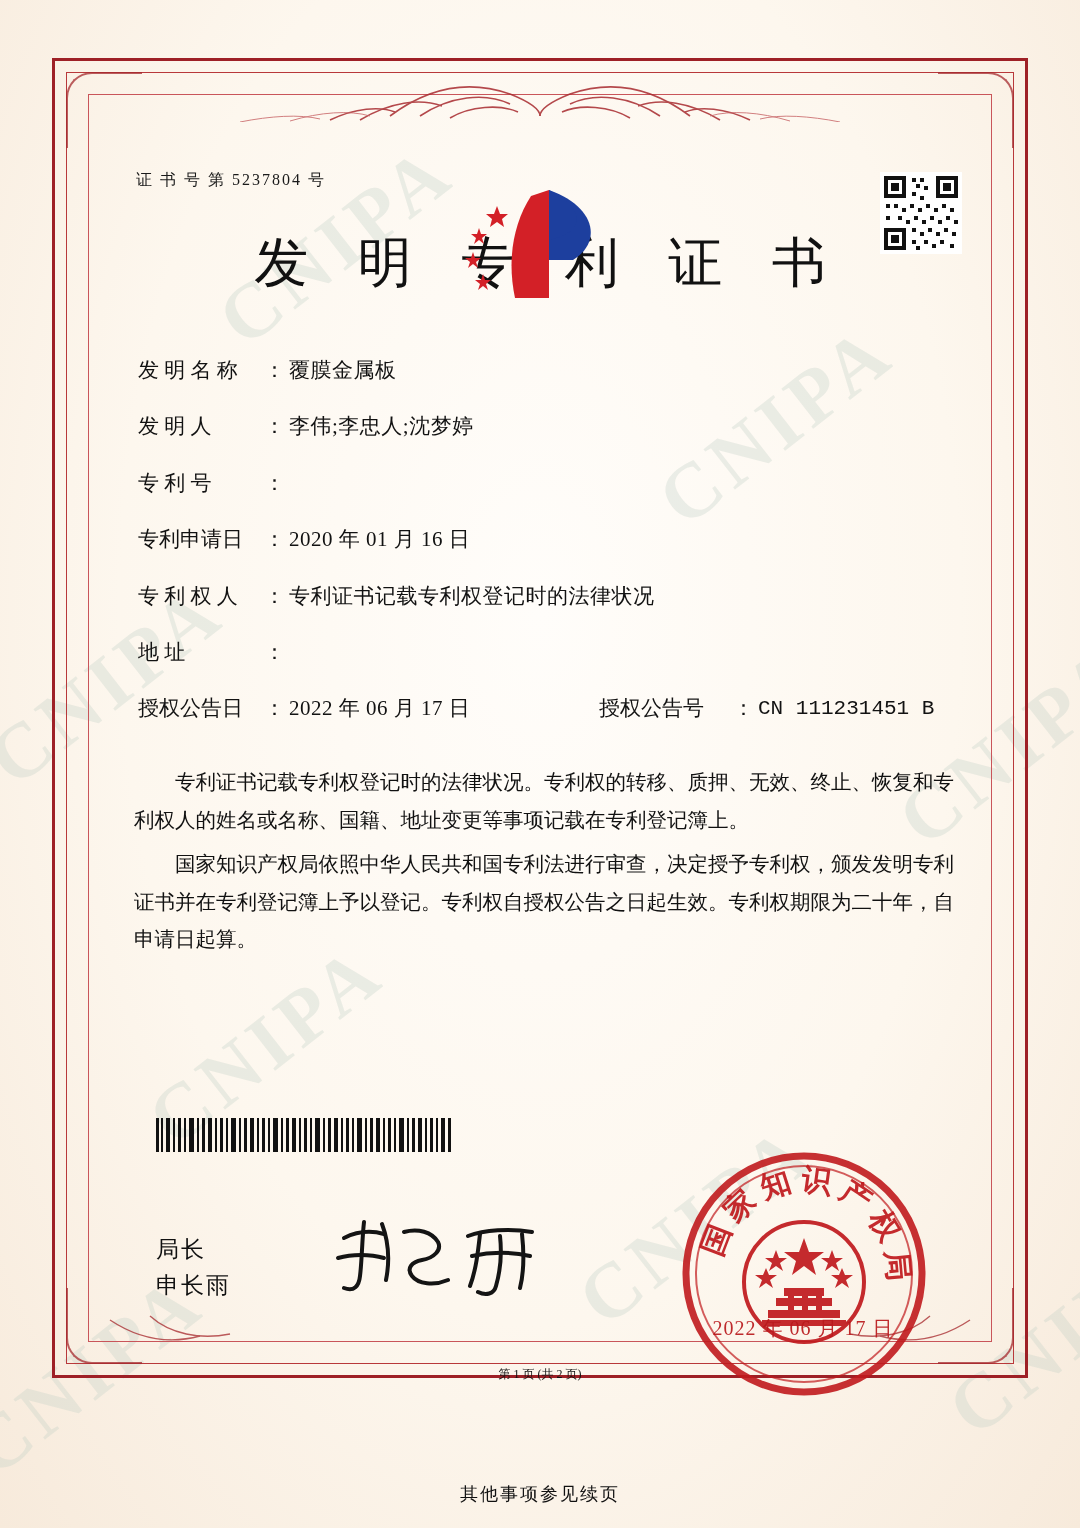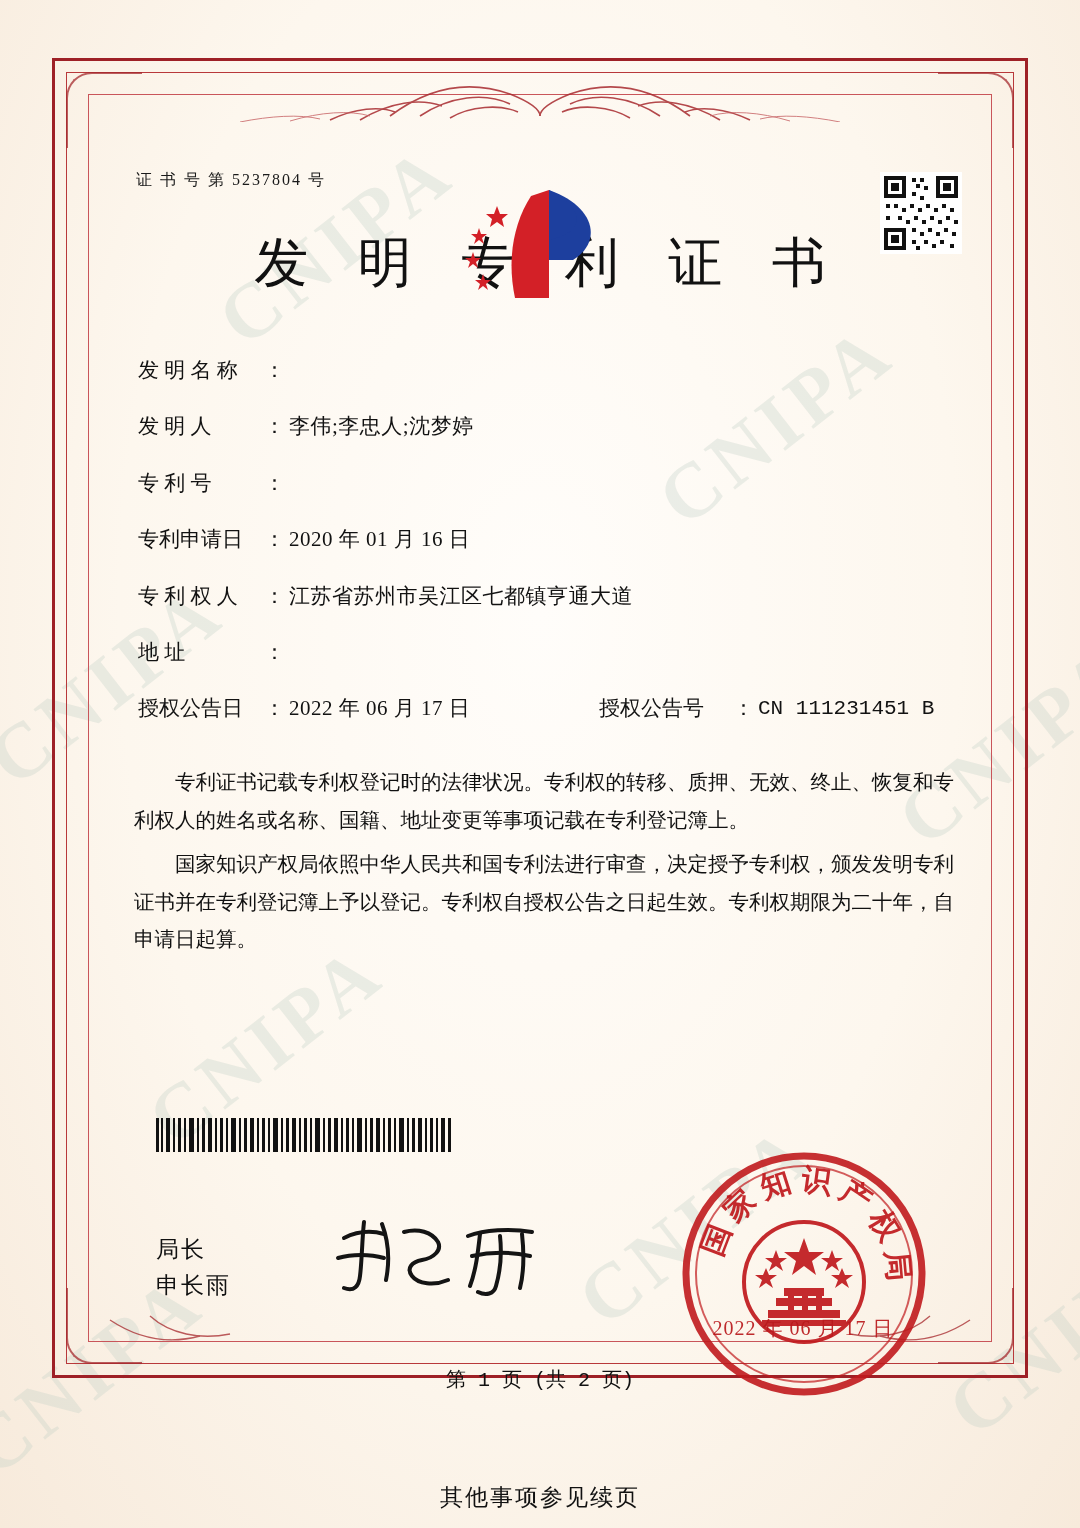--- a/index.html
+++ b/index.html
@@ -406,6 +406,7 @@
       <div class="field-row">
         <span class="field-label">发 明 名 称</span>
         <span class="field-colon">：</span>
+        <span class="field-value">覆膜金属板</span>
       </div>
 
       <div class="field-row">

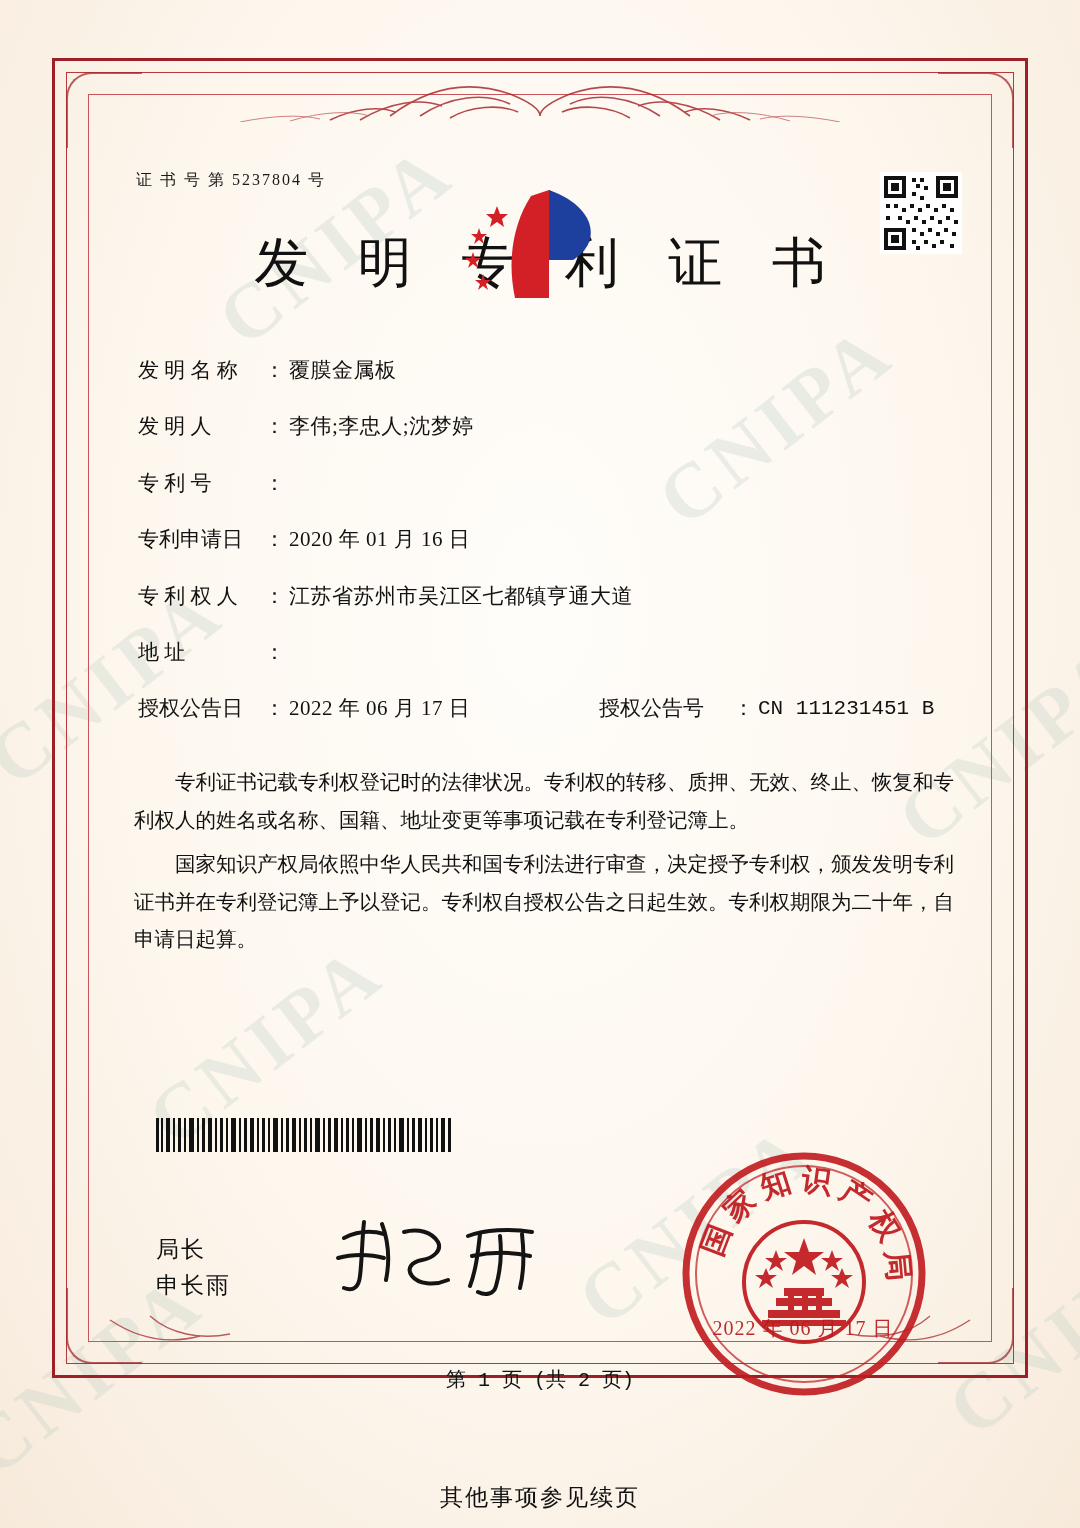--- a/index.html
+++ b/index.html
@@ -429,7 +429,7 @@
       <div class="field-row">
         <span class="field-label">专 利 权 人</span>
         <span class="field-colon">：</span>
-        <span class="field-value">江苏省苏州市吴江区七都镇亨通大道</span>
+        <span class="field-value">专利证书记载专利权登记时的法律状况</span>
       </div>
 
       <div class="field-row">

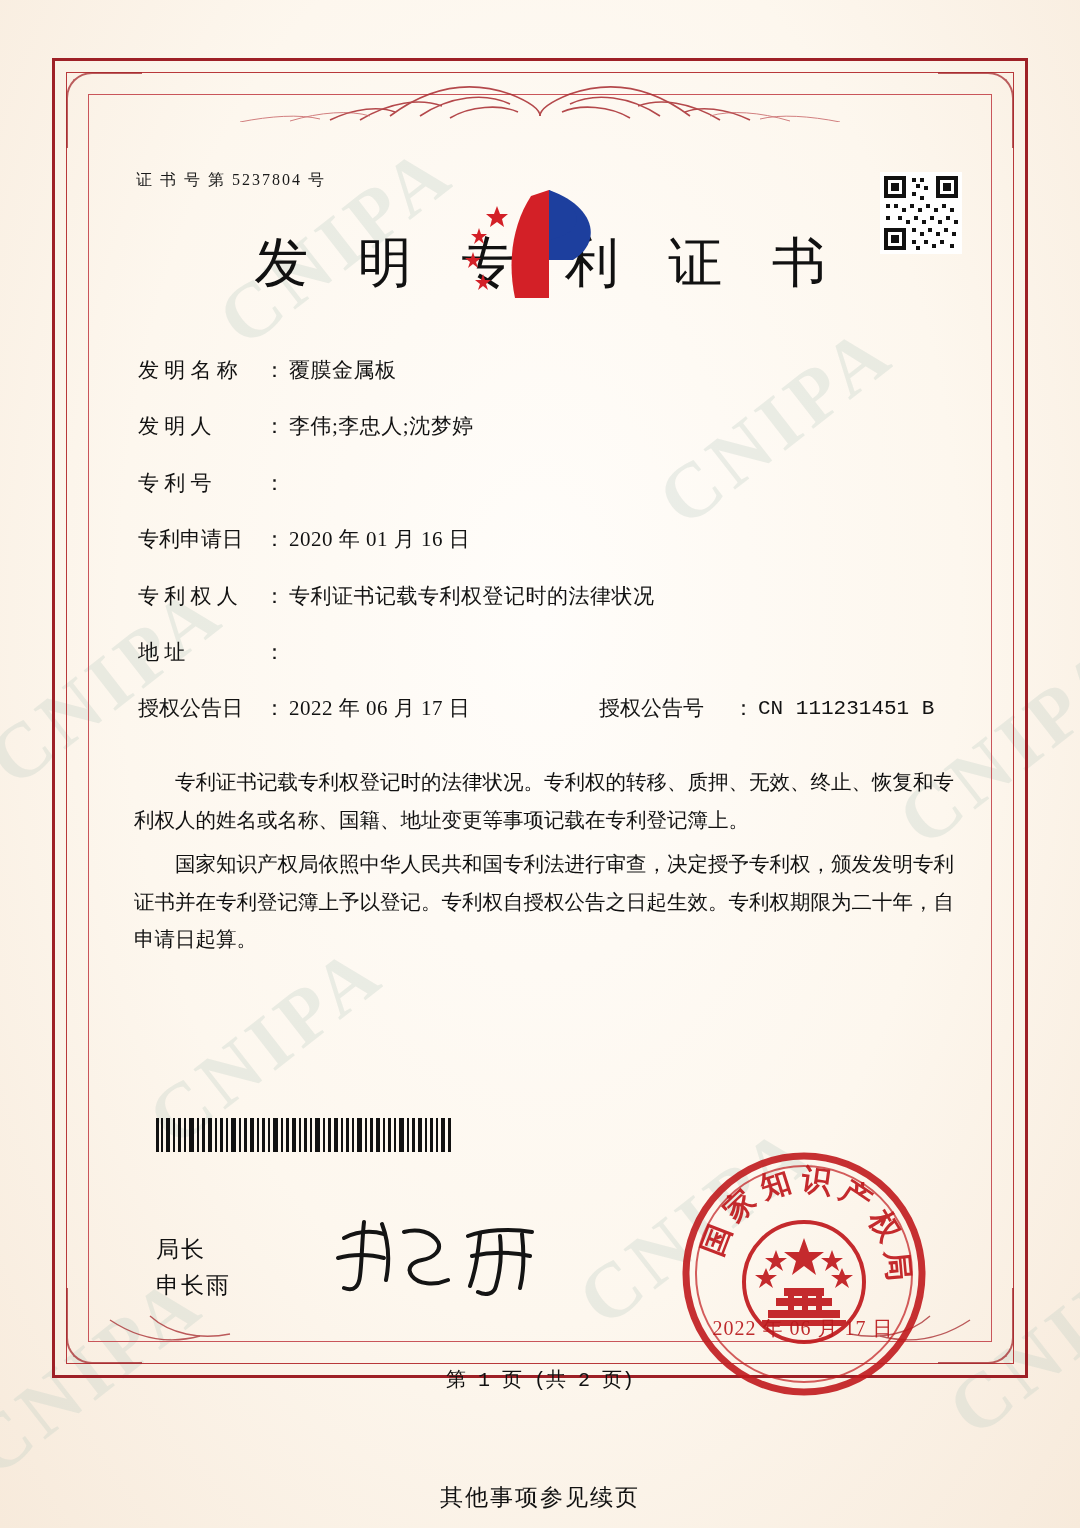--- a/index.html
+++ b/index.html
@@ -246,9 +246,8 @@
     right: 0;
     top: 1366px;
     text-align: center;
-    font-size: 20px;
+    font-size: 12px;
     color: #111;
-    font-family: Liberation Mono, monospace;
   }
 
   .footer-note {

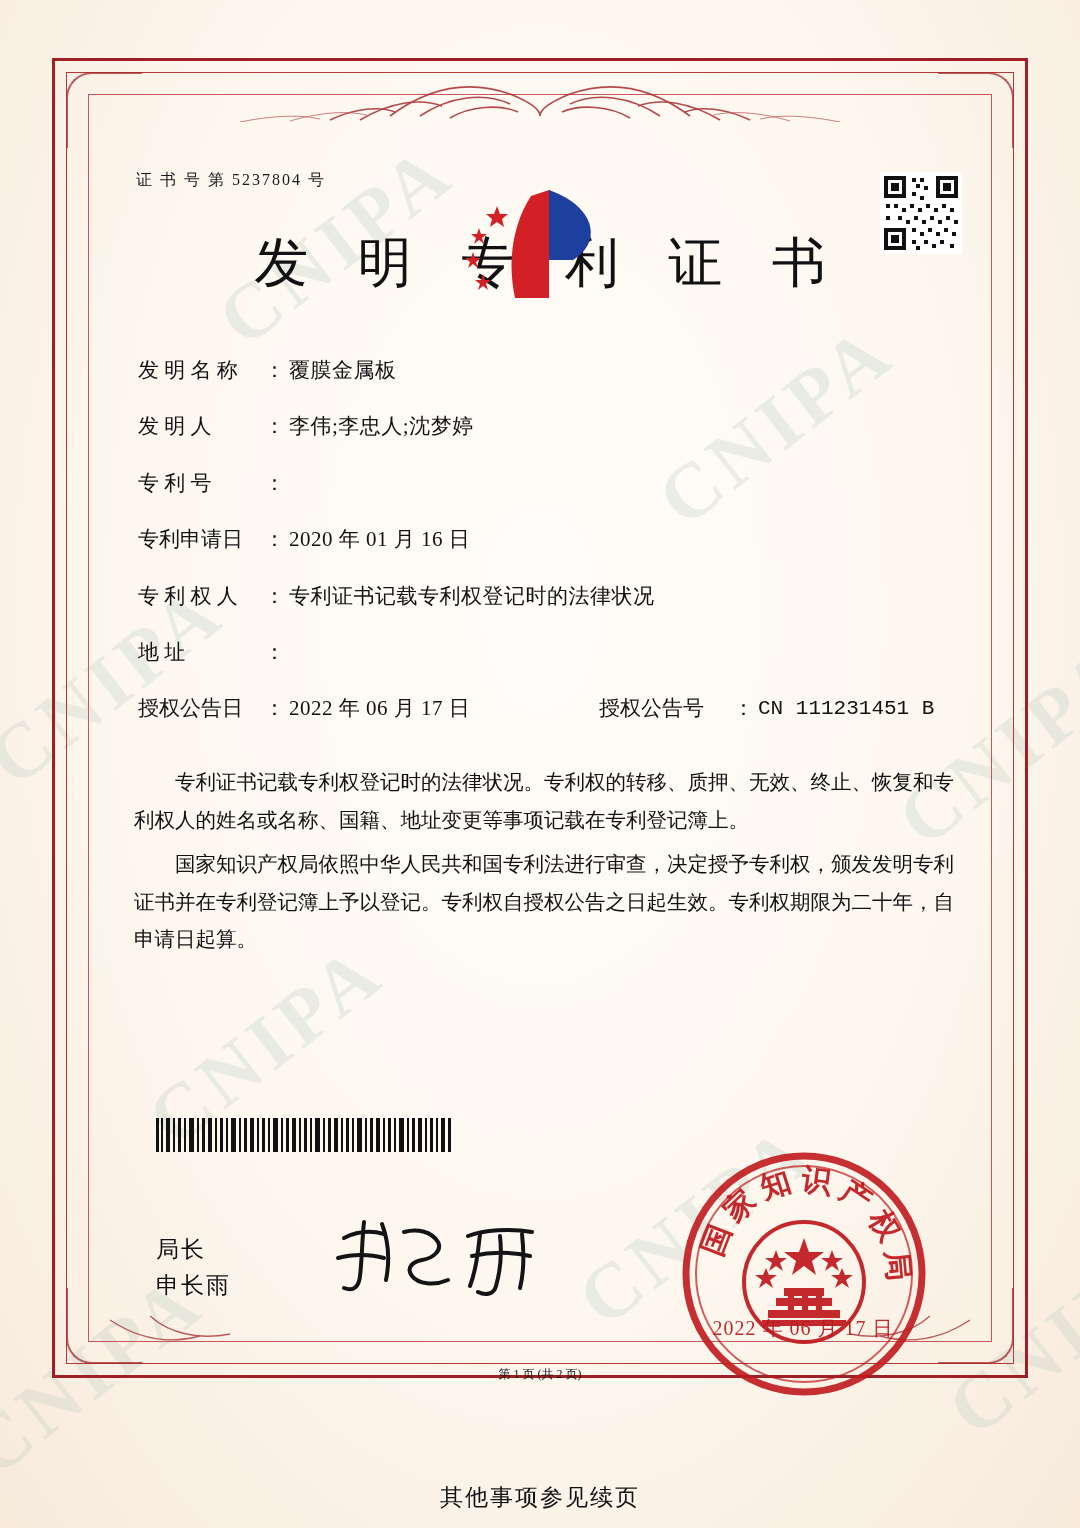--- a/index.html
+++ b/index.html
@@ -256,7 +256,7 @@
     right: 0;
     top: 1482px;
     text-align: center;
-    font-size: 23px;
+    font-size: 18px;
     color: #111;
     letter-spacing: 2px;
   }

